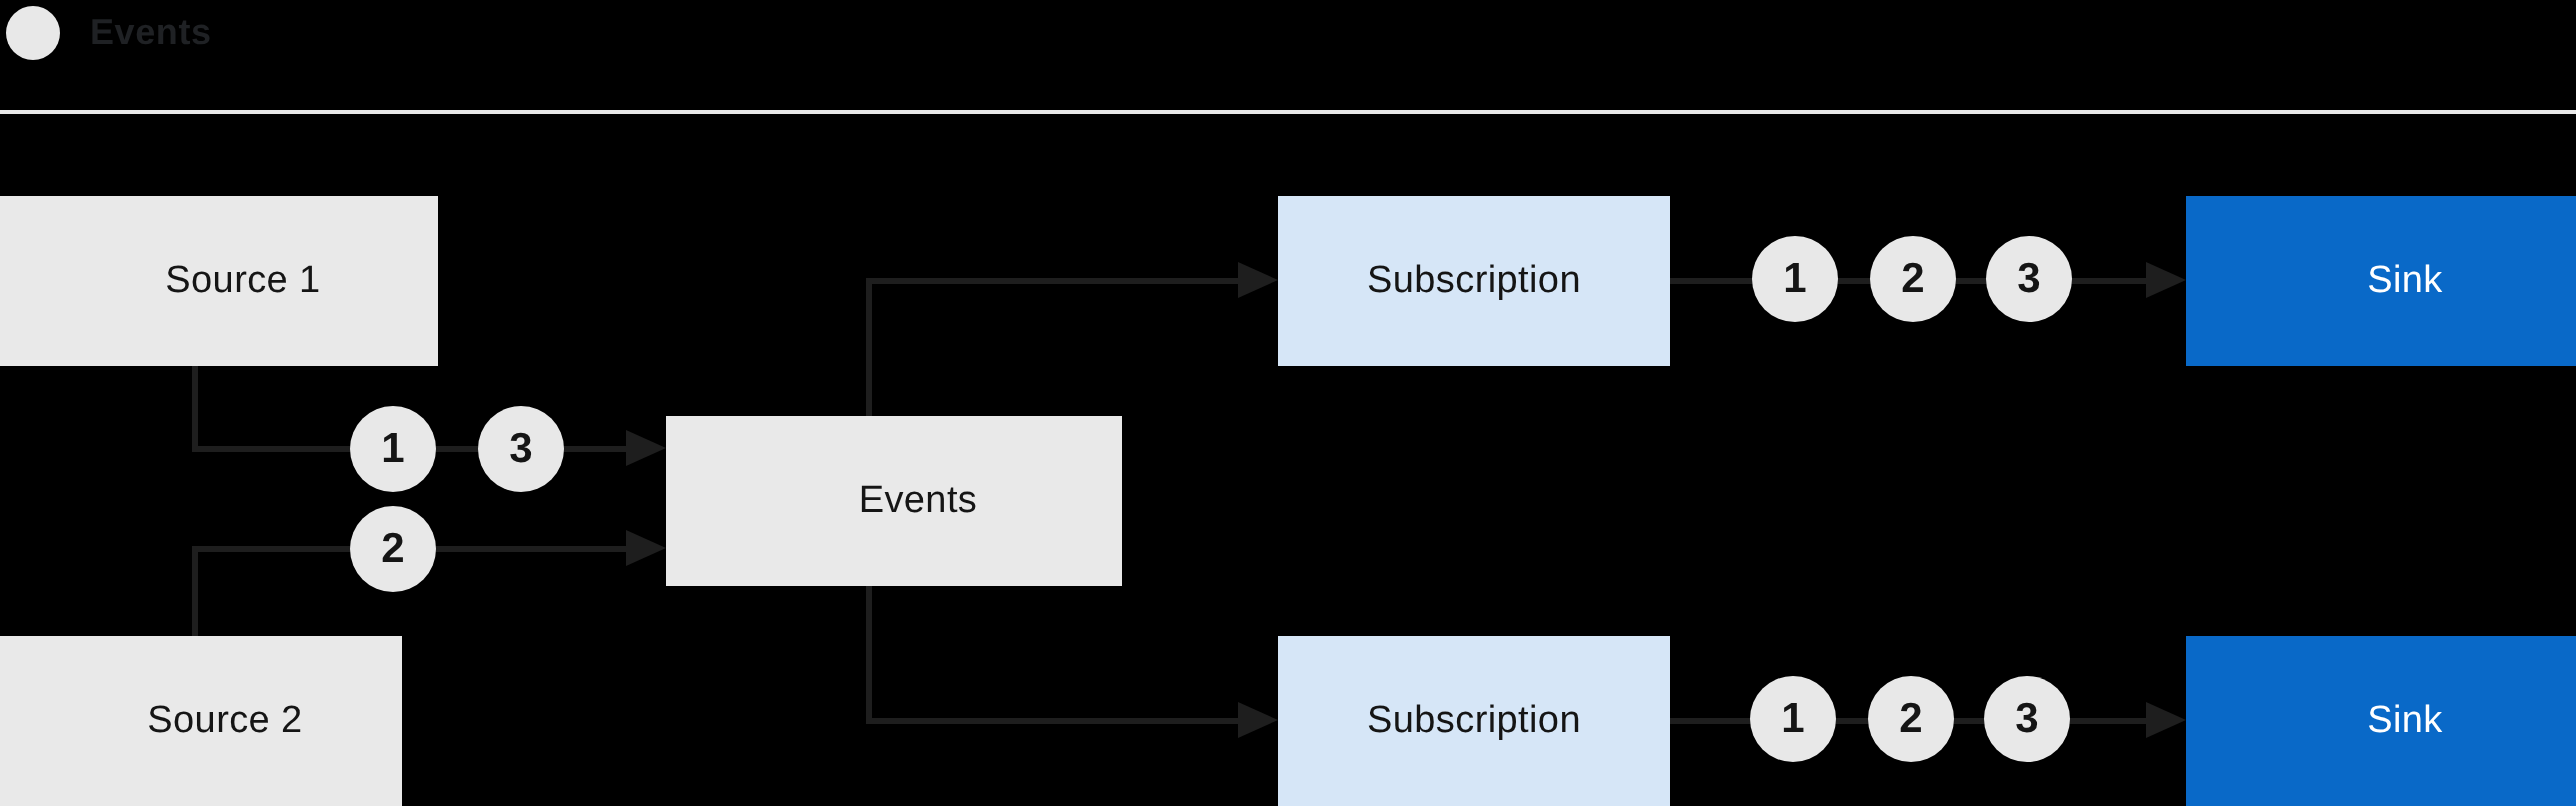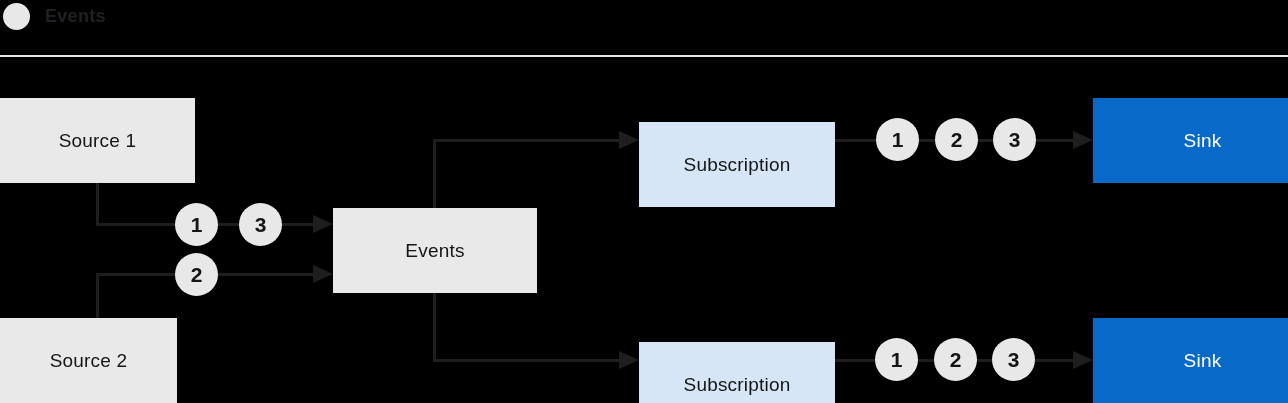--- a/index.html
+++ b/index.html
@@ -36,7 +36,7 @@
     font-size: 19px; color: var(--text-dark, #151515);
     letter-spacing: 0.2px;
   }
-  .box.gray { background: var(--box-gray, #e9e9e9); }
+  .box.gray { background: var(--box-gray, #e9e9e9); padding-left: 24px; }
   .box.blue-light { background: var(--box-blue-light, #d6e6f7); margin-top: 24px; }
   .box.blue { background: var(--box-blue, #0969c8); color: var(--text-light, #ffffff); padding-left: 12px; }
   

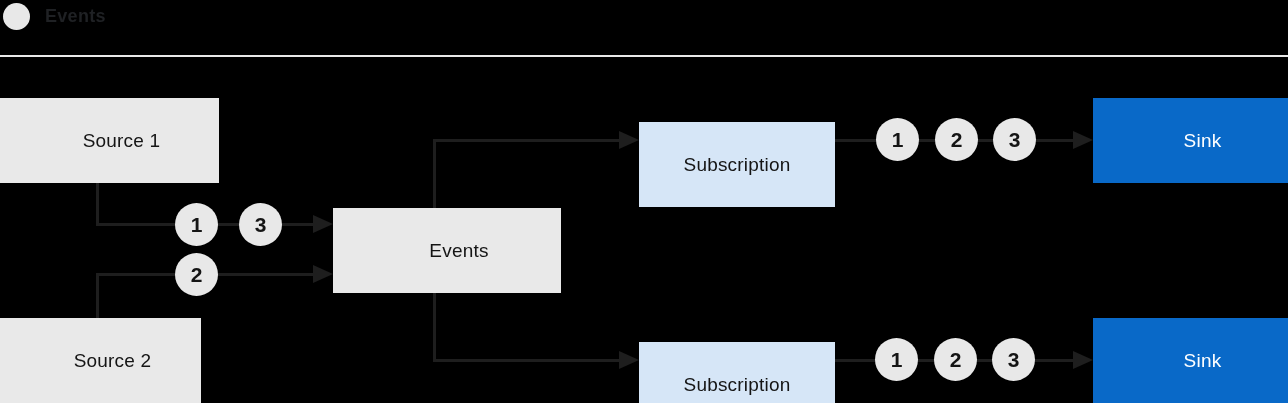--- a/index.html
+++ b/index.html
@@ -37,7 +37,7 @@
     letter-spacing: 0.2px;
   }
   .box.gray { background: var(--box-gray, #e9e9e9); padding-left: 24px; }
-  .box.blue-light { background: var(--box-blue-light, #d6e6f7); margin-top: 24px; }
+  .box.blue-light { background: var(--box-blue-light, #d6e6f7); }
   .box.blue { background: var(--box-blue, #0969c8); color: var(--text-light, #ffffff); padding-left: 12px; }
   
   .line { position: absolute; background: var(--line, #1e1e1e); }

